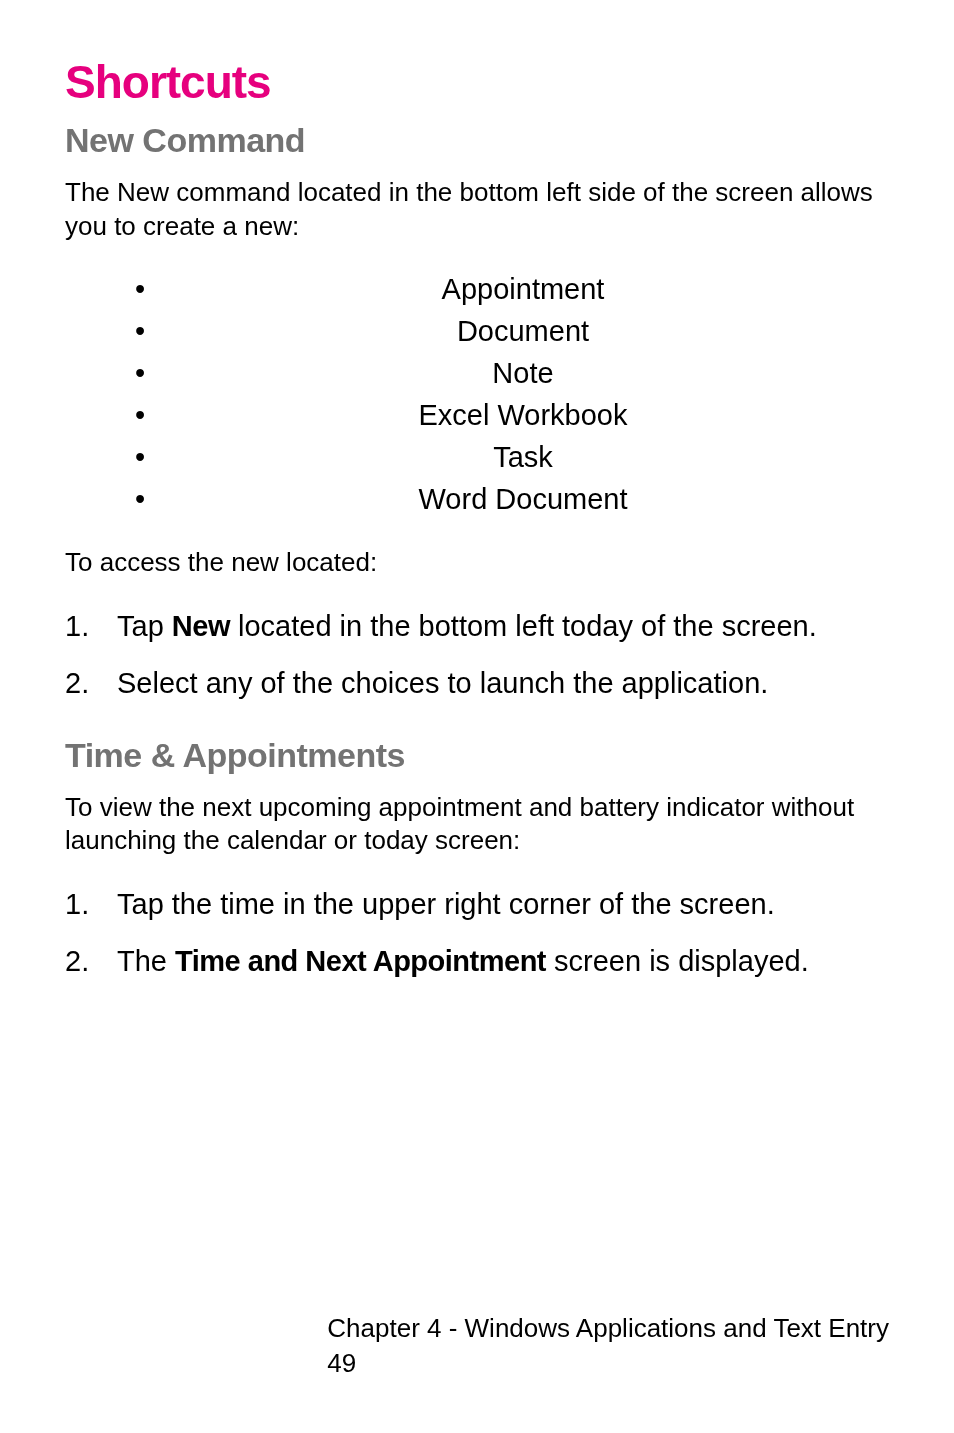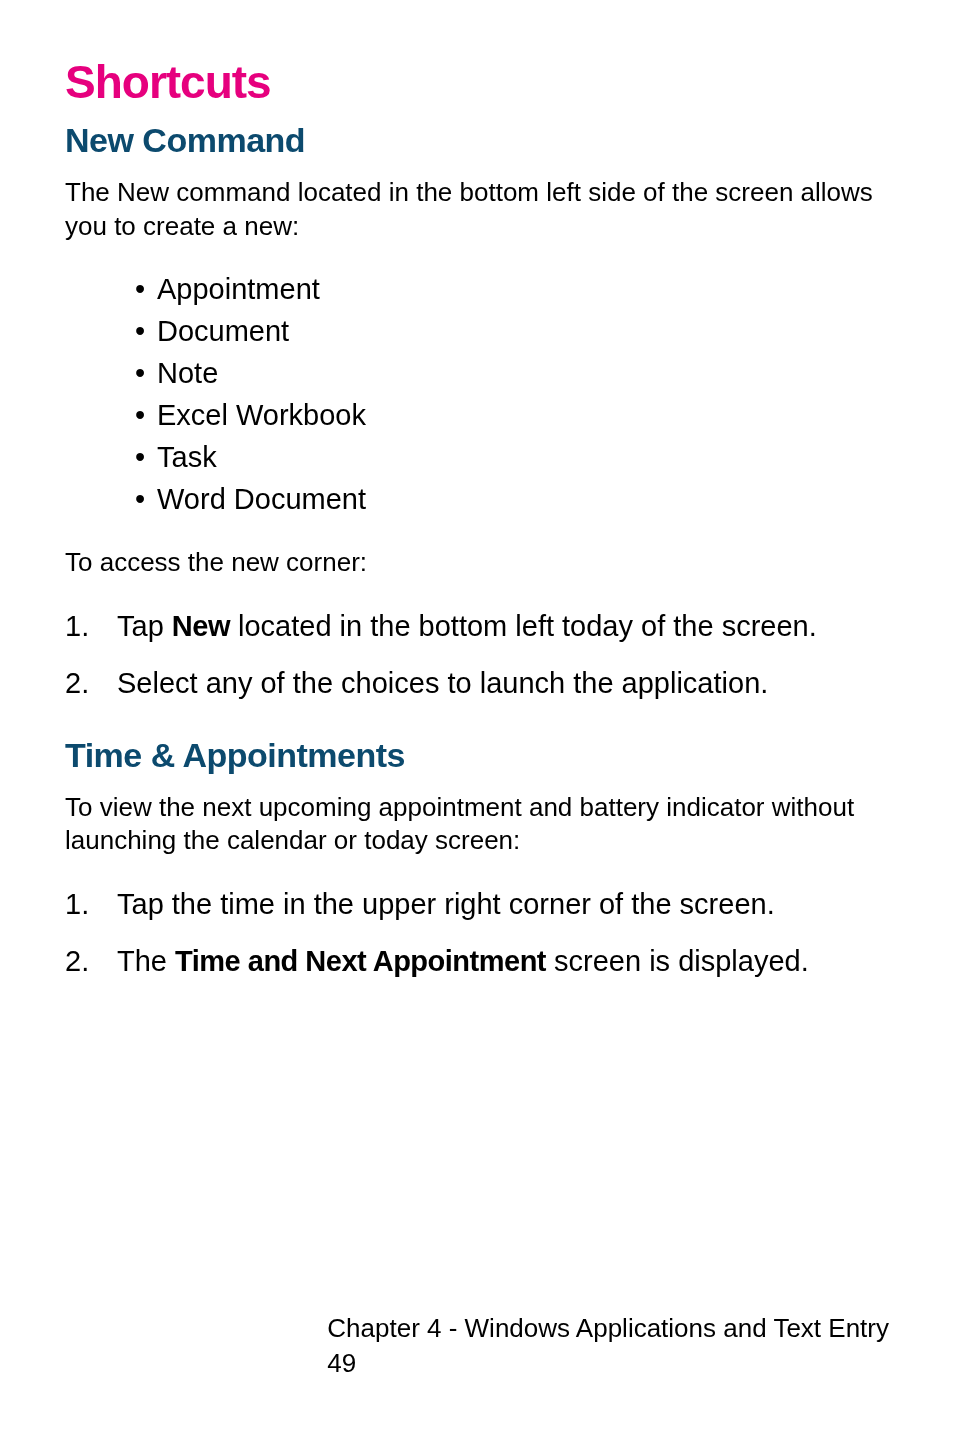--- a/index.html
+++ b/index.html
@@ -29,7 +29,7 @@
       font-family: "Arial Black", Arial, sans-serif;
       font-weight: 900;
       font-size: 34px;
-      color: #0c4a6e;
+      color: #737373;
       margin-bottom: 16px;
       letter-spacing: -0.5px;
       font-stretch: condensed;

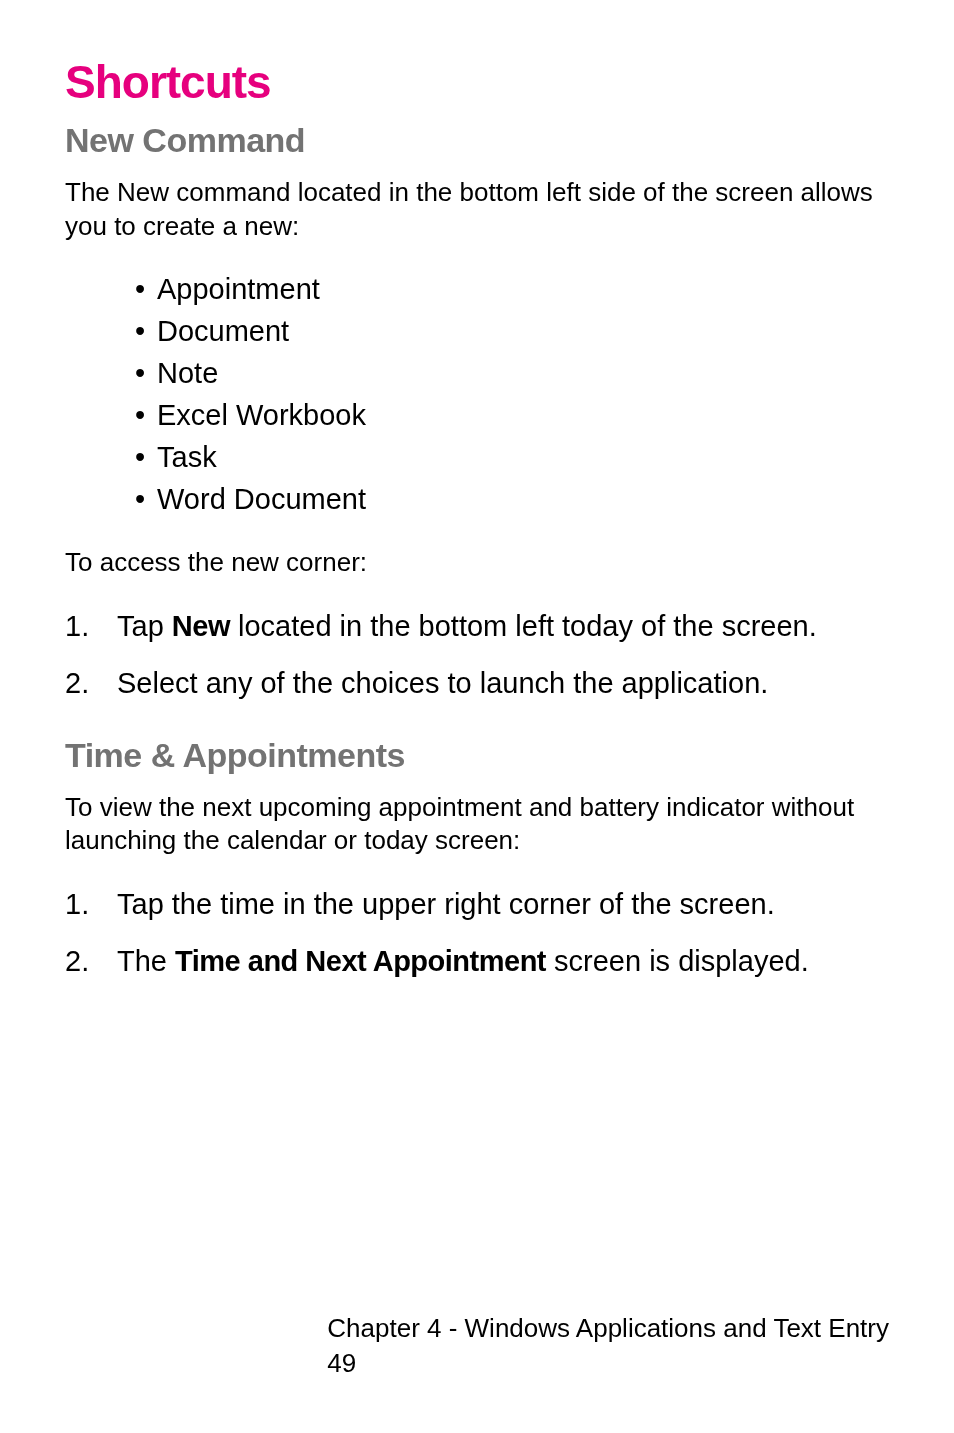--- a/index.html
+++ b/index.html
@@ -51,6 +51,7 @@
       position: relative;
       padding-left: 22px;
       font-stretch: condensed;
+      text-align: center;
     }
     .bullet-list li::before {
       content: "•";

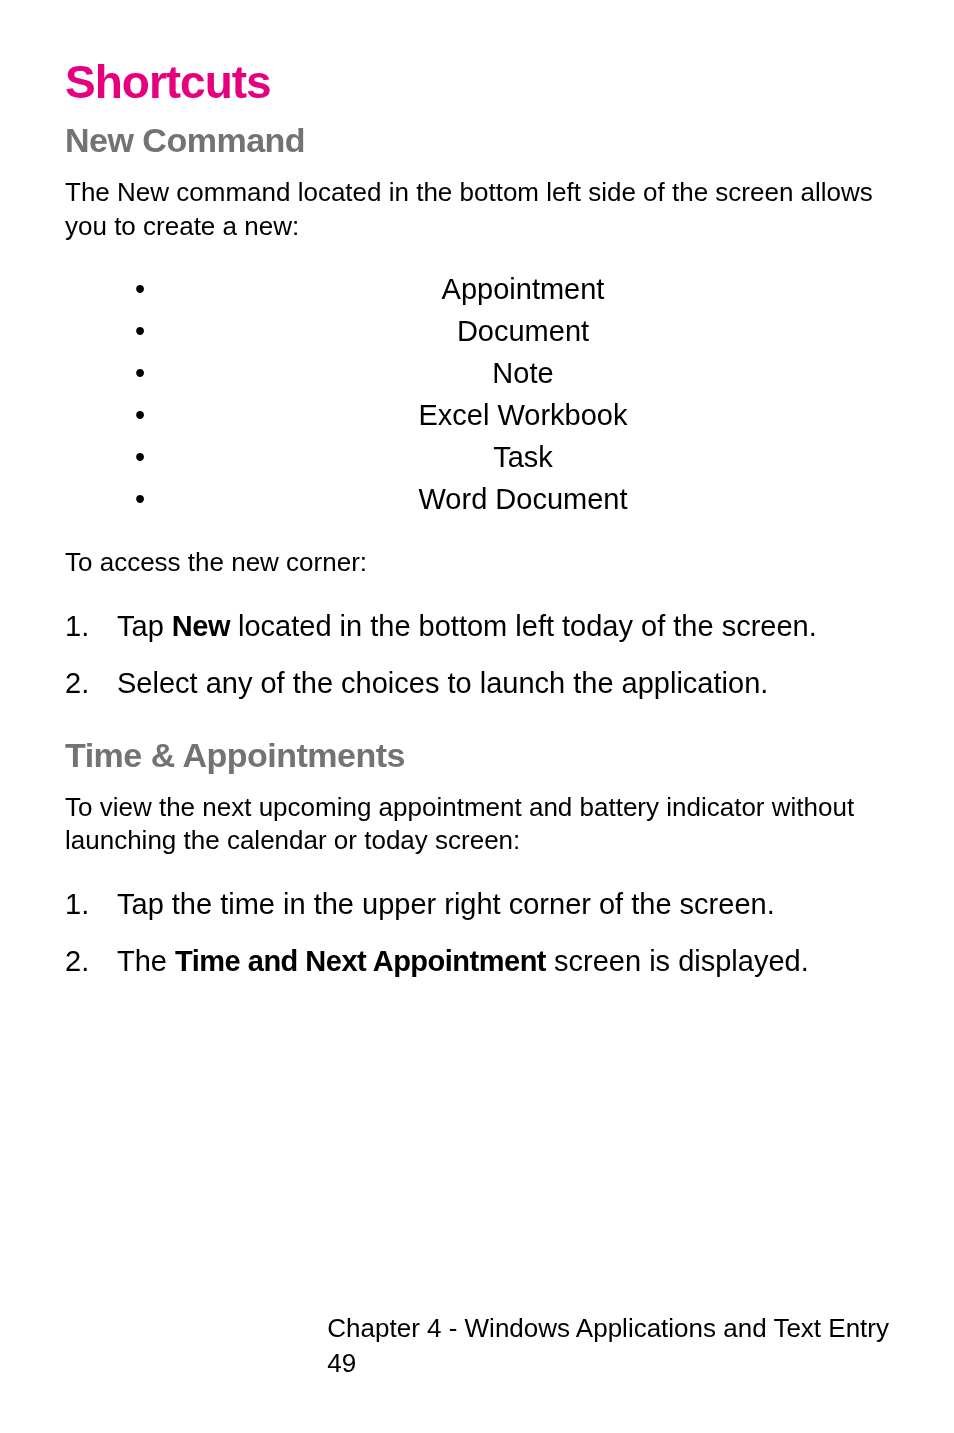--- a/index.html
+++ b/index.html
@@ -109,7 +109,7 @@
   <li>Word Document</li>
 </ul>
 
-<p class="body-text">To access the new corner:</p>
+<p class="body-text">To access the new located:</p>
 
 <ol class="step-list">
   <li>

